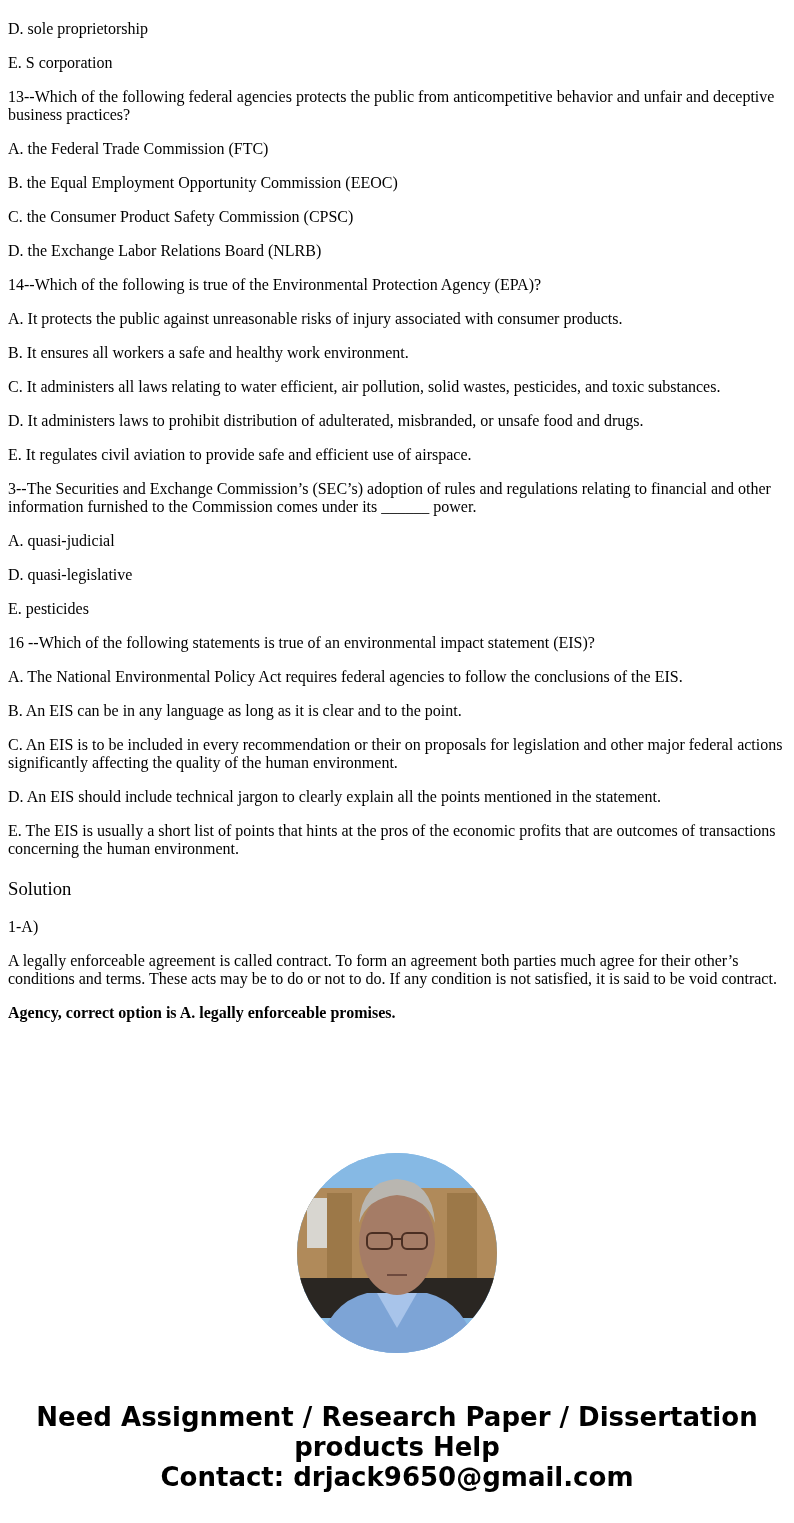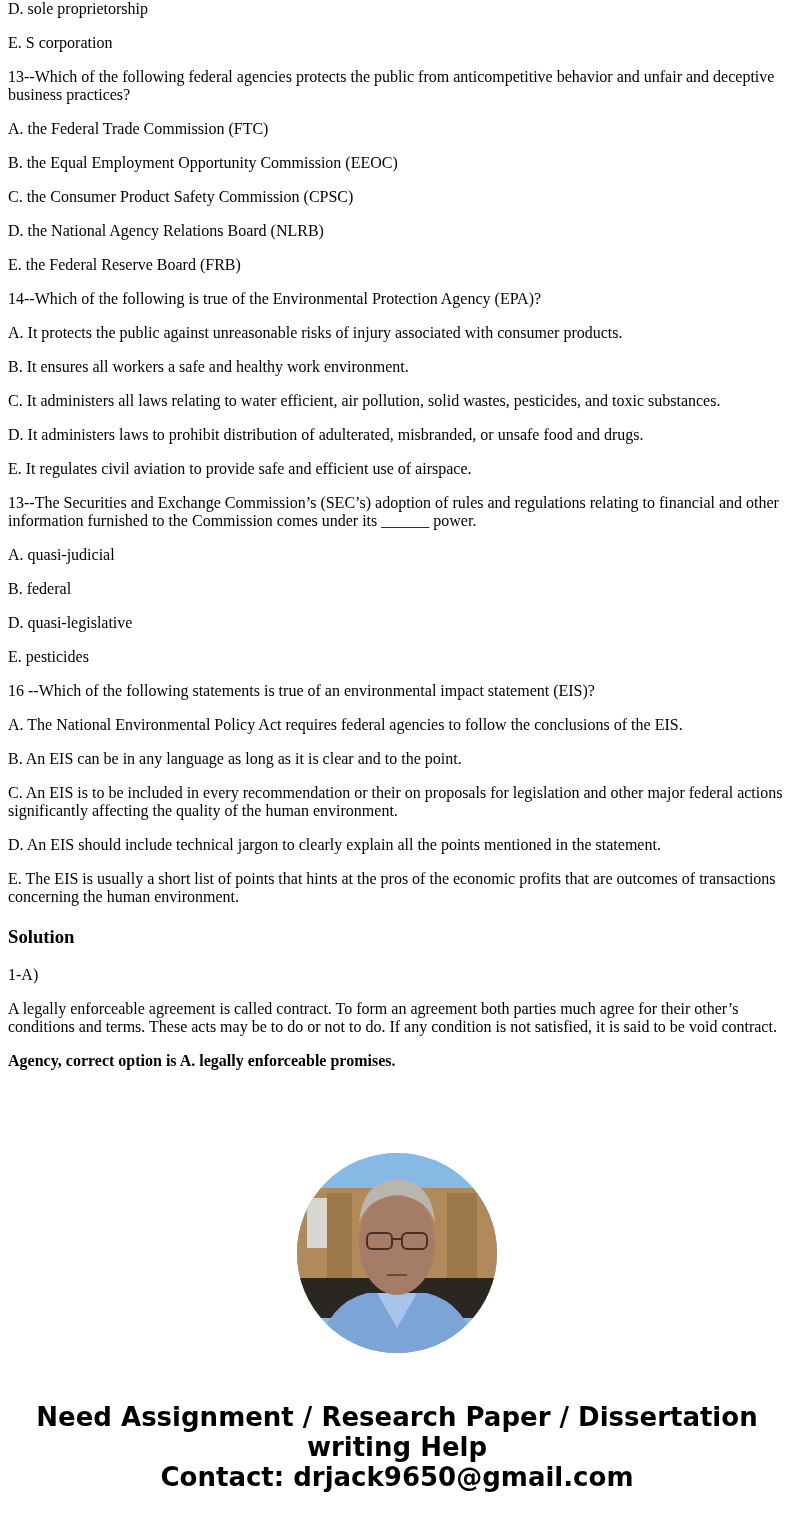--- a/index.html
+++ b/index.html
@@ -13,7 +13,7 @@
       color: #000000;
       position: relative;
     }
-    .content { position: absolute; left: 8px; top: 0; width: 778px; }
+    .content { position: absolute; left: 8px; top: 20px; width: 778px; }
     p { margin: 0 0 16px 0; }
     h3 {
       font-family: "Liberation Serif", serif;

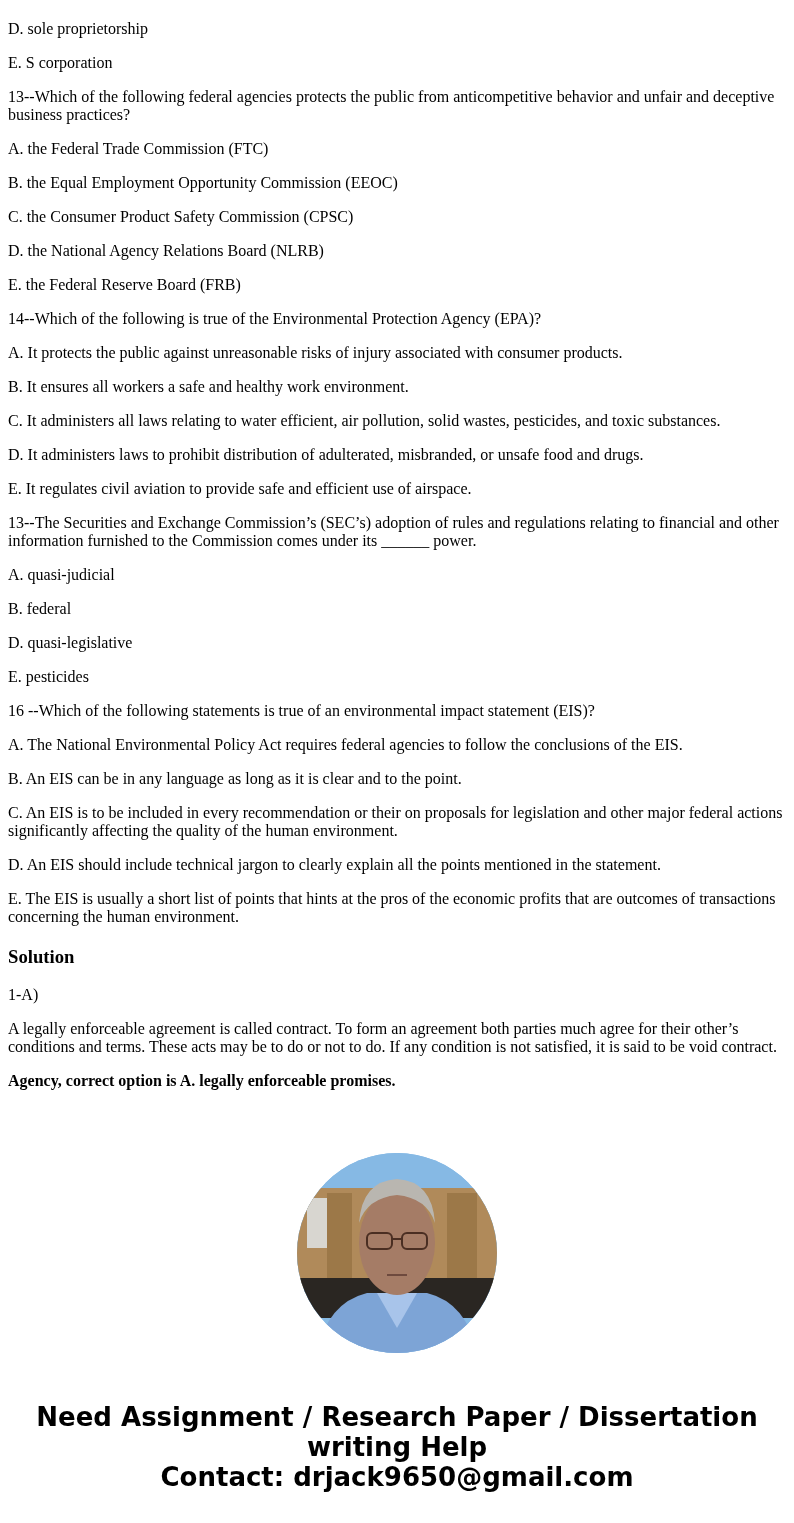--- a/index.html
+++ b/index.html
@@ -57,7 +57,7 @@
   <p>A. the Federal Trade Commission (FTC)</p>
   <p>B. the Equal Employment Opportunity Commission (EEOC)</p>
   <p>C. the Consumer Product Safety Commission (CPSC)</p>
-  <p>D. the National Agency Relations Board (NLRB)</p>
+  <p>D. the Exchange Labor Relations Board (NLRB)</p>
   <p>E. the Federal Reserve Board (FRB)</p>
 
   <p>14--Which of the following is true of the Environmental Protection Agency (EPA)?</p>

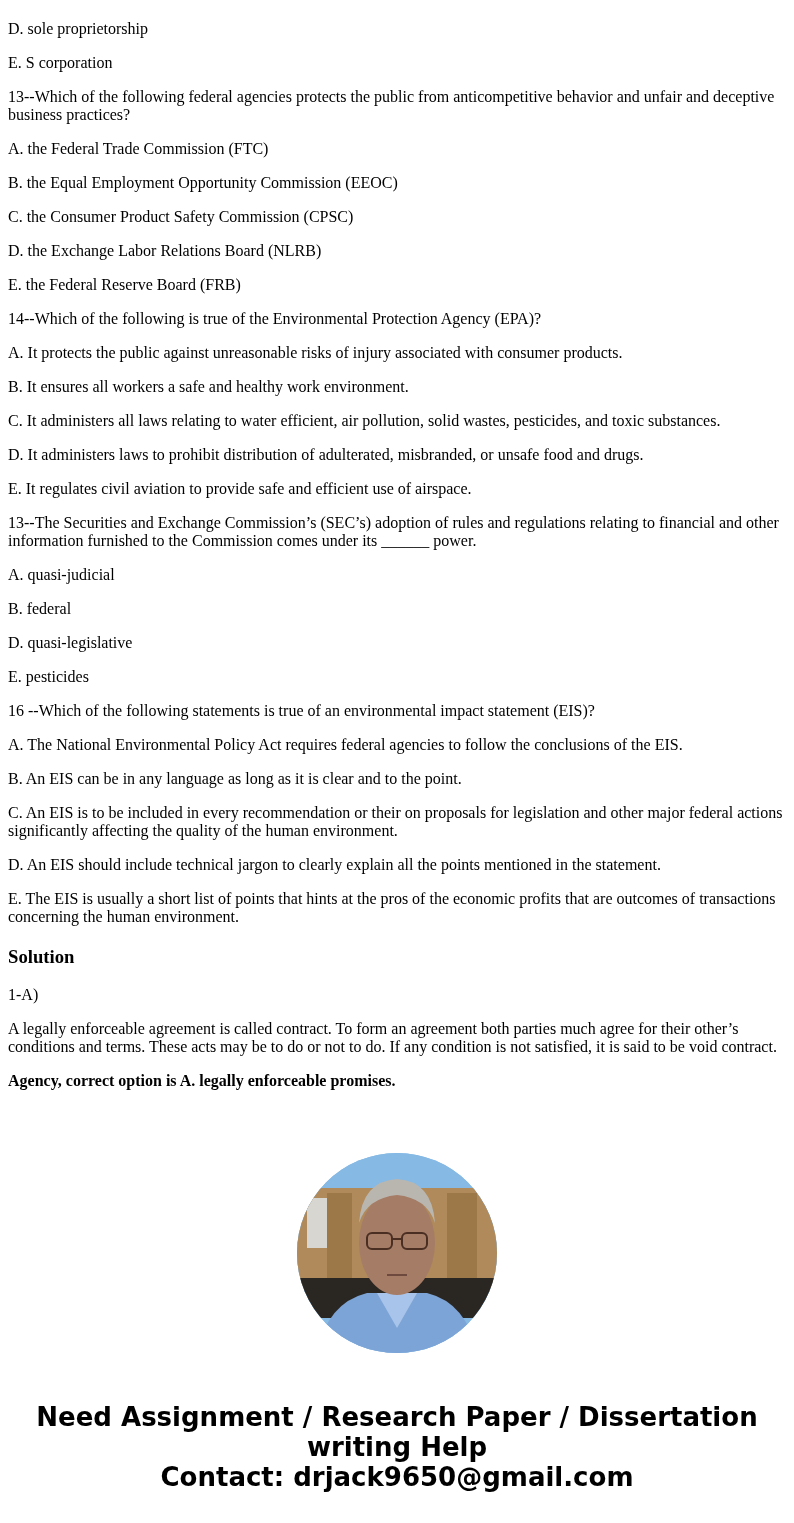--- a/index.html
+++ b/index.html
@@ -58,7 +58,6 @@
   <p>B. the Equal Employment Opportunity Commission (EEOC)</p>
   <p>C. the Consumer Product Safety Commission (CPSC)</p>
   <p>D. the Exchange Labor Relations Board (NLRB)</p>
-  <p>E. the Federal Reserve Board (FRB)</p>
 
   <p>14--Which of the following is true of the Environmental Protection Agency (EPA)?</p>
   <p>A. It protects the public against unreasonable risks of injury associated with consumer products.</p>

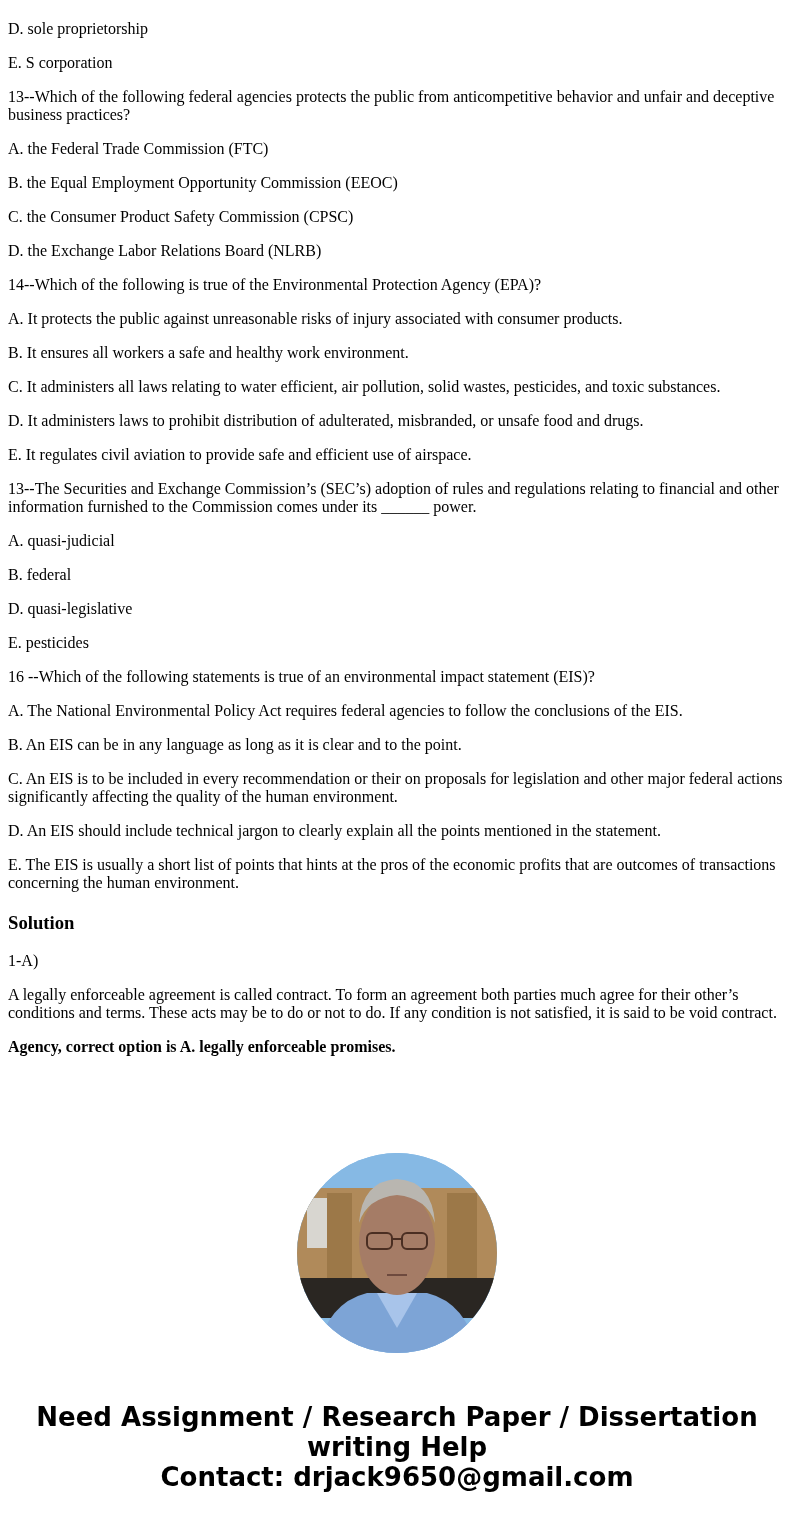--- a/index.html
+++ b/index.html
@@ -66,7 +66,7 @@
   <p>D. It administers laws to prohibit distribution of adulterated, misbranded, or unsafe food and drugs.</p>
   <p>E. It regulates civil aviation to provide safe and efficient use of airspace.</p>
 
-  <p>13--The Securities and Exchange Commission’s (SEC’s) adoption of rules and regulations relating to financial and other information furnished to the Commission comes under its ______ power.</p>
+  <p>3--The Securities and Exchange Commission’s (SEC’s) adoption of rules and regulations relating to financial and other information furnished to the Commission comes under its ______ power.</p>
   <p>A. quasi-judicial</p>
   <p>B. federal</p>
   <p>D. quasi-legislative</p>

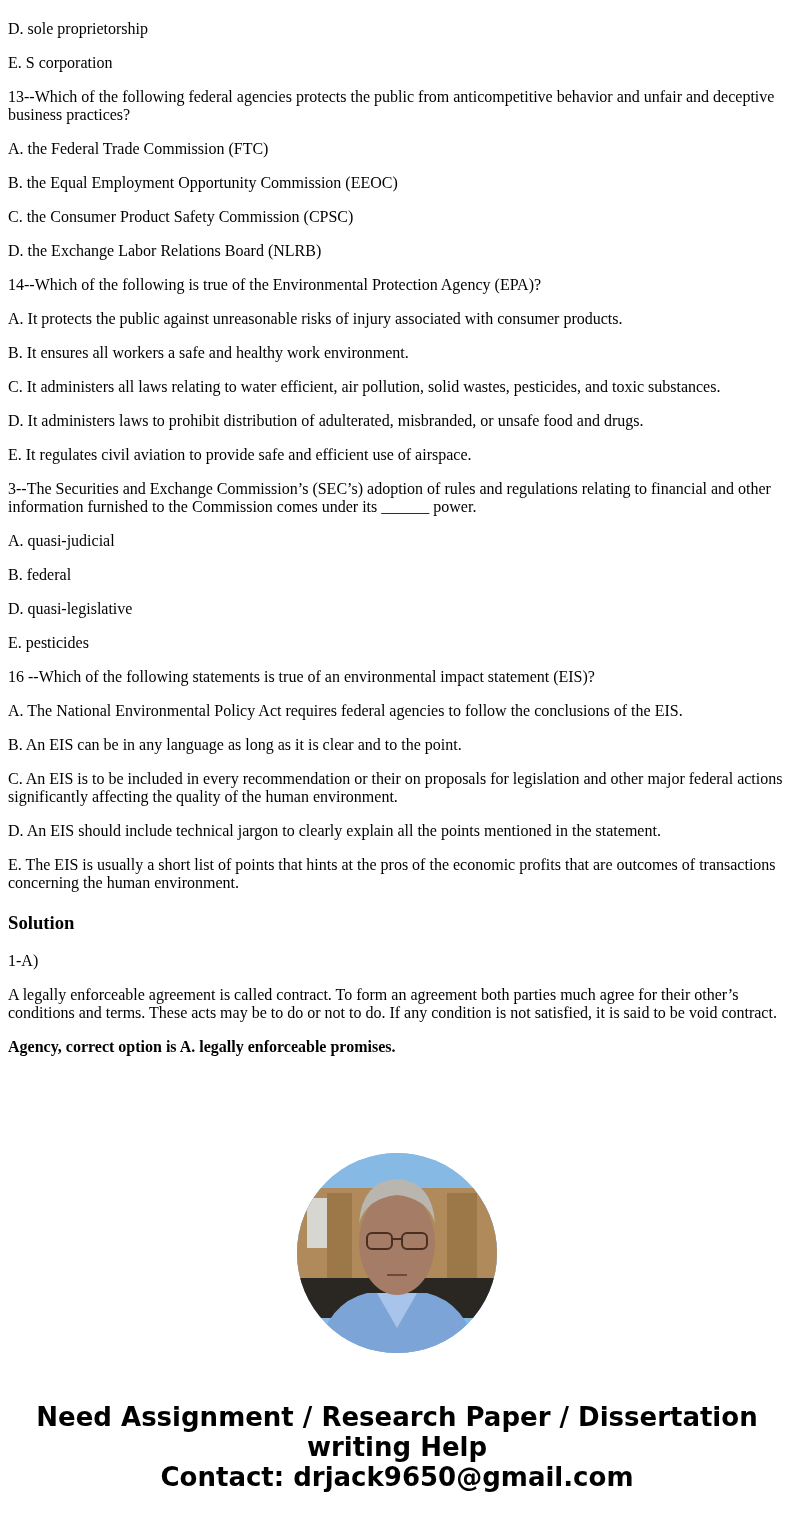--- a/index.html
+++ b/index.html
@@ -68,7 +68,6 @@
 
   <p>3--The Securities and Exchange Commission’s (SEC’s) adoption of rules and regulations relating to financial and other information furnished to the Commission comes under its ______ power.</p>
   <p>A. quasi-judicial</p>
-  <p>B. federal</p>
   <p>D. quasi-legislative</p>
   <p>E. pesticides</p>
 

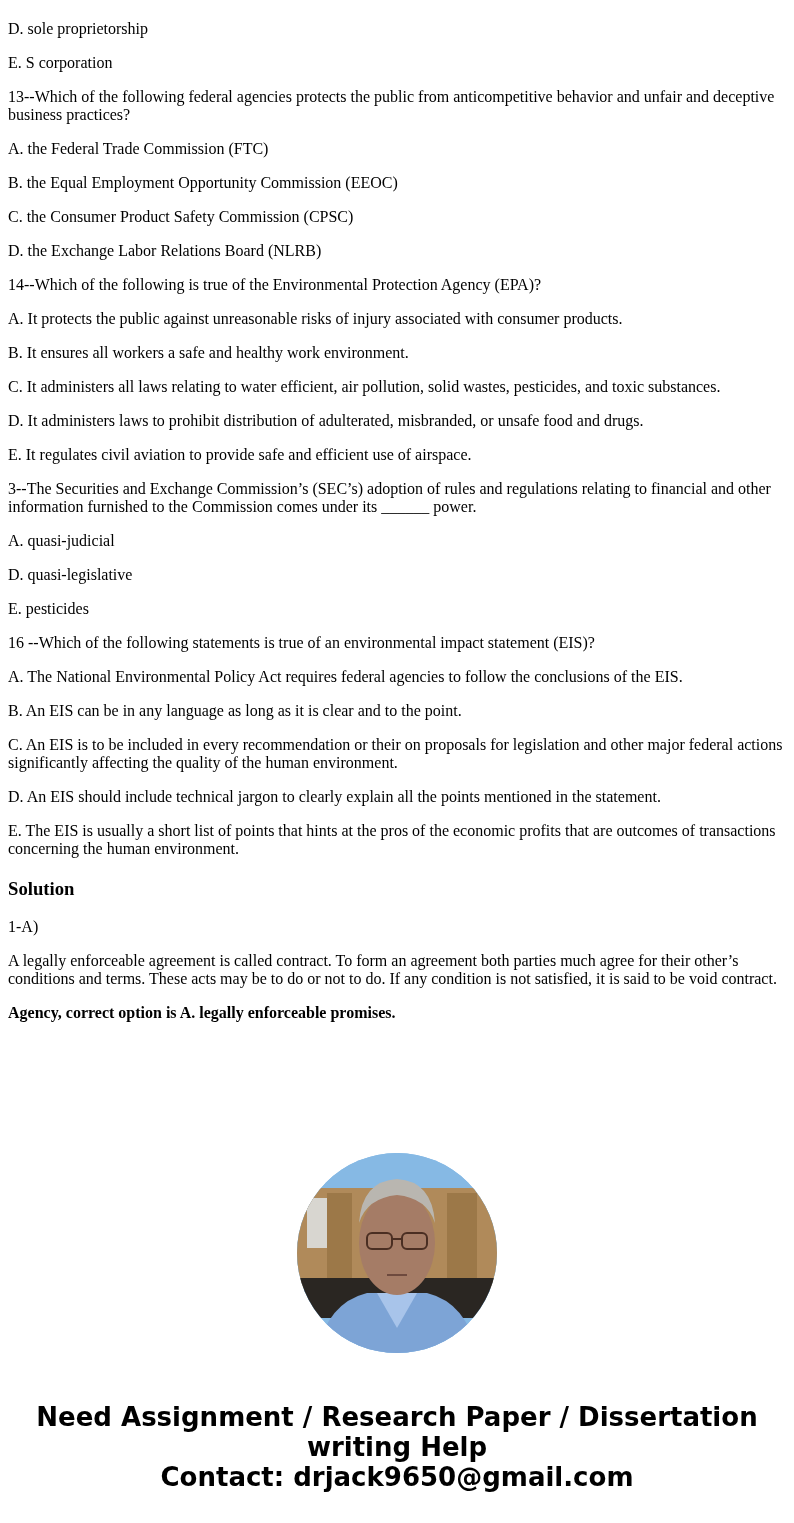--- a/index.html
+++ b/index.html
@@ -18,7 +18,7 @@
     h3 {
       font-family: "Liberation Serif", serif;
       font-size: 18.7px;
-      font-weight: bold;
+      font-weight: normal;
       margin: 20px 0 18px 0;
       line-height: 22px;
     }

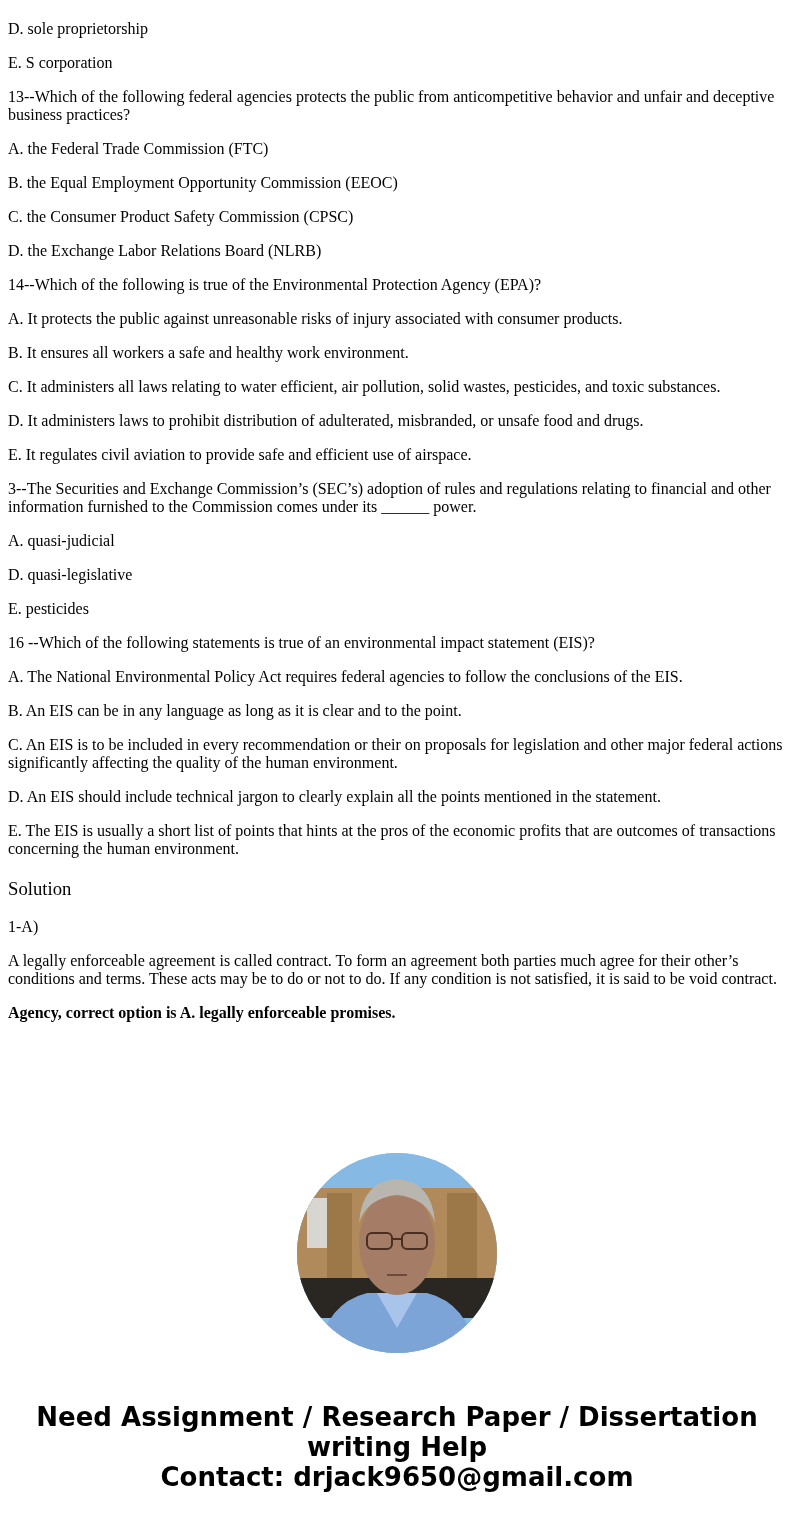--- a/index.html
+++ b/index.html
@@ -105,7 +105,7 @@
 
 <div class="promo">
   <div>Need Assignment / Research Paper / Dissertation</div>
-  <div>writing Help</div>
+  <div>products Help</div>
   <div>Contact: drjack9650@gmail.com</div>
 </div>
 

